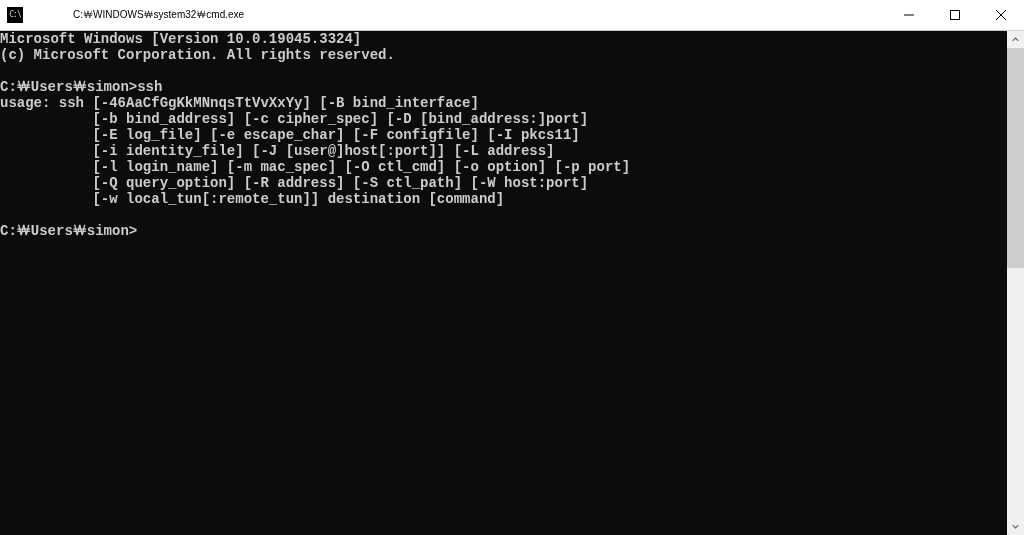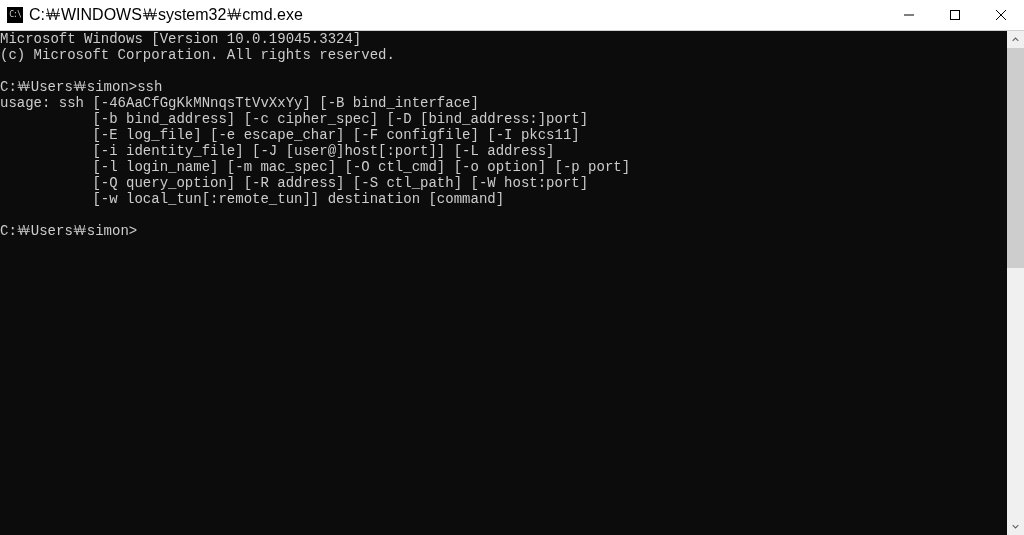--- a/index.html
+++ b/index.html
@@ -38,9 +38,10 @@
       letter-spacing: -1px;
     }
     .titlebar-title {
-      font-size: 16px;
+      font-size: 10px;
       color: #000000;
       flex: 1;
+      margin-left: 44px;
     }
     .titlebar-controls {
       display: flex;

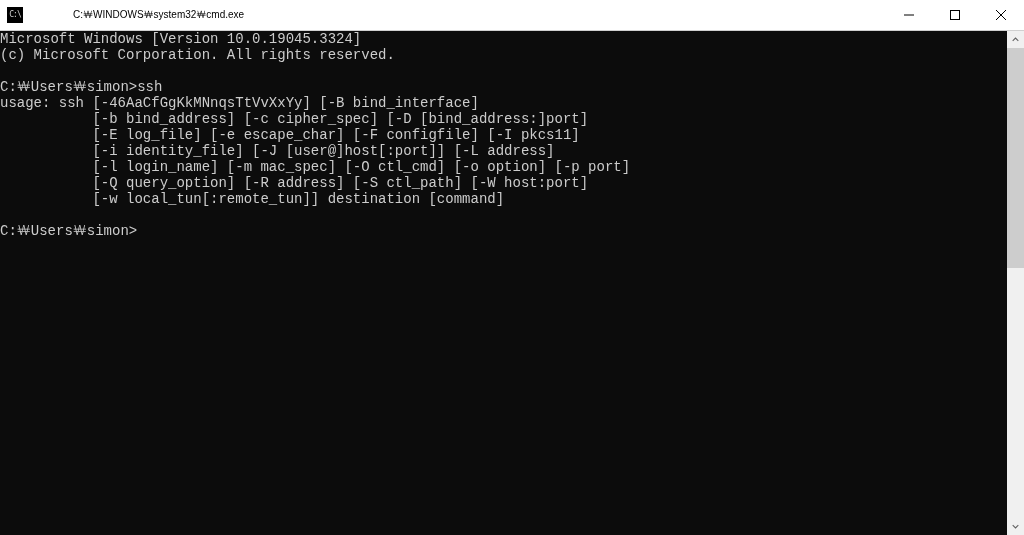--- a/index.html
+++ b/index.html
@@ -74,6 +74,7 @@
     }
     .terminal-line {
       white-space: pre;
+      font-weight: bold;
     }
     .scrollbar {
       width: 17px;

